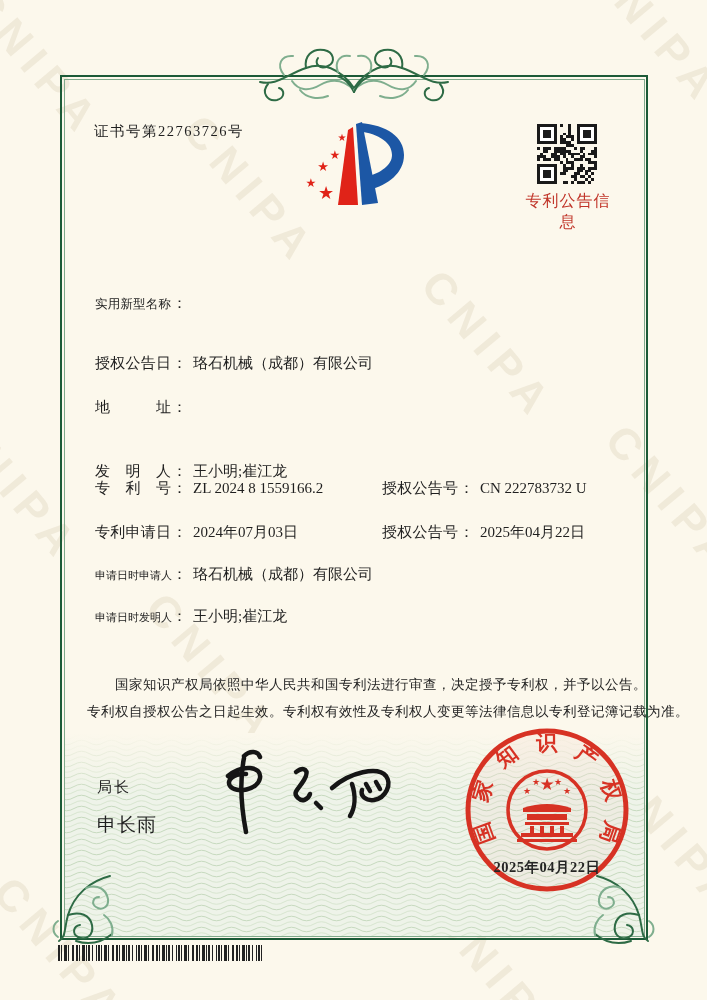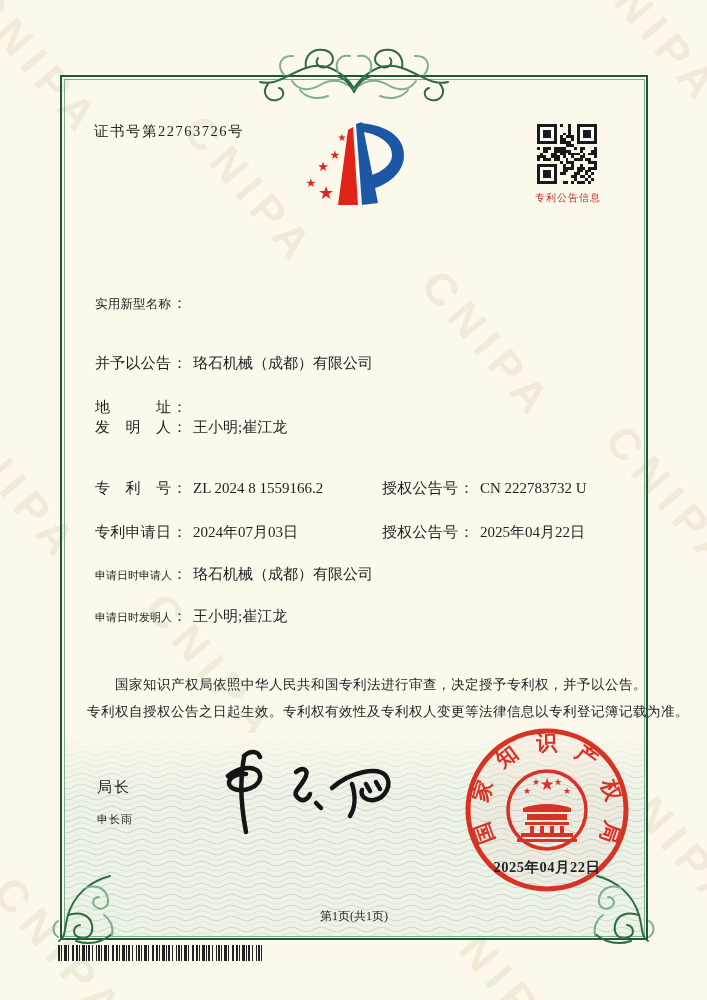--- a/index.html
+++ b/index.html
@@ -37,7 +37,7 @@
   .logo{position:absolute;left:301px;top:115px;z-index:3;}
   .qr{position:absolute;left:537px;top:124px;z-index:3;}
   .qr-caption{position:absolute;left:520px;top:191px;width:96px;text-align:center;
-    font-size:10px;color:#c03428;letter-spacing:1px;z-index:3;}
+    font-size:16px;color:#c03428;letter-spacing:1px;z-index:3;}
   .title{position:absolute;left:60px;top:208px;width:588px;text-align:center;
     font-size:33px;font-weight:700;letter-spacing:7px;z-index:3;}
   

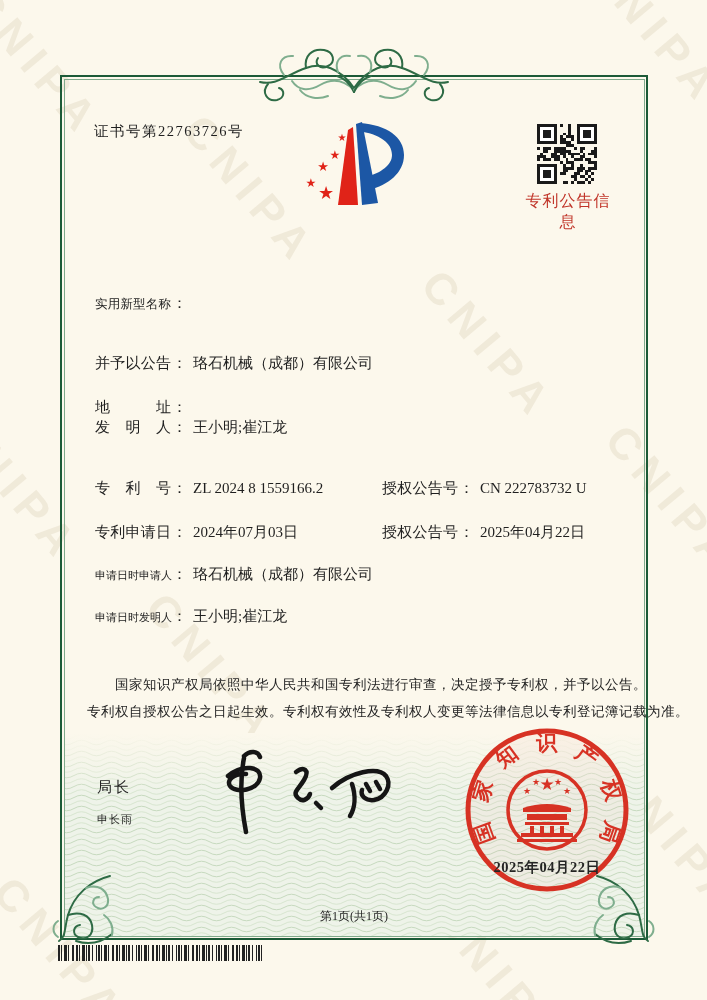--- a/index.html
+++ b/index.html
@@ -325,7 +325,7 @@
   </div>
 
   <div class="row" style="top:354px">
-    <span class="lbl">并予以公告</span>
+    <span class="lbl">授权公告日</span>
     <span class="colon">：</span>
     <span class="val">珞石机械（成都）有限公司</span>
   </div>

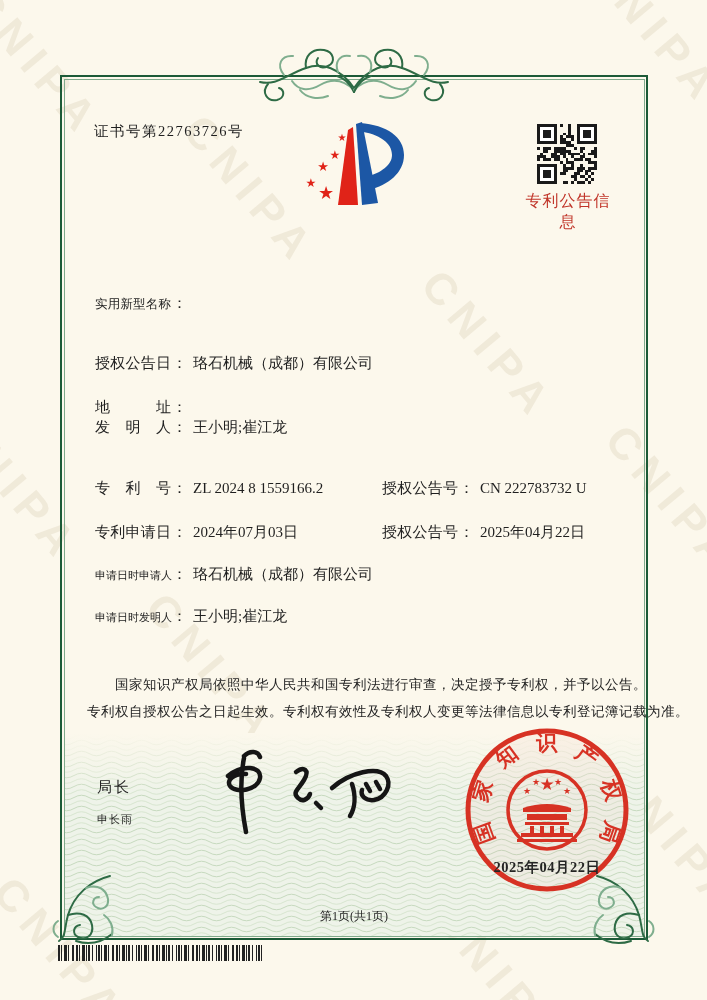--- a/index.html
+++ b/index.html
@@ -335,7 +335,7 @@
     <span class="colon">：</span>
   </div>
 
-  <div class="row" style="top:418px">
+  <div class="row" style="top:462px">
     <span class="lbl">发明人</span>
     <span class="colon">：</span>
     <span class="val">王小明;崔江龙</span>

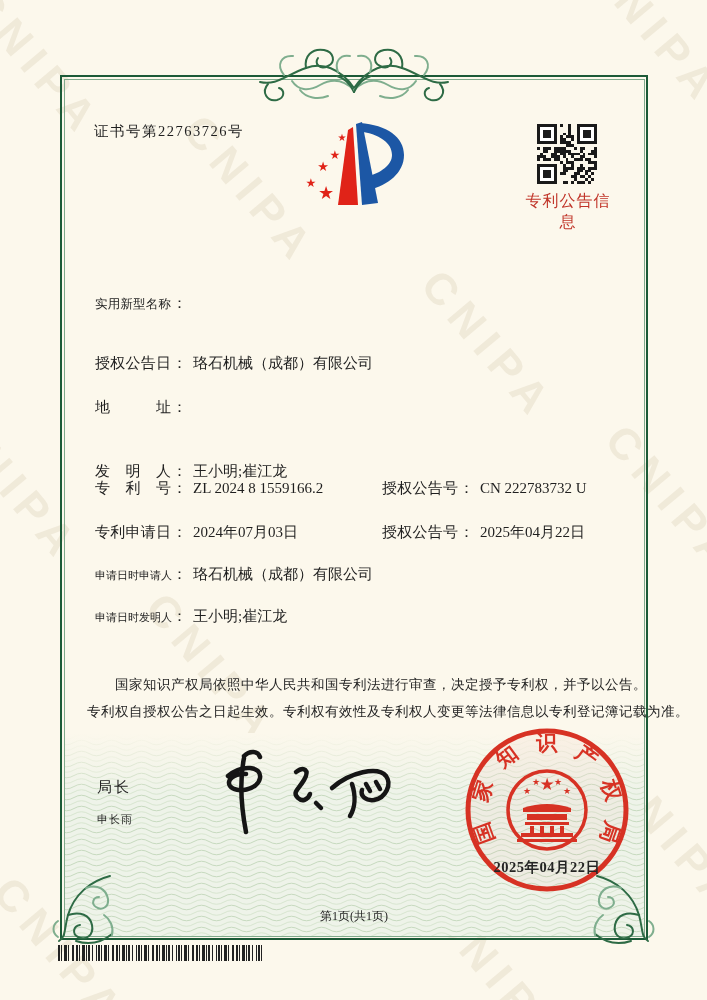--- a/index.html
+++ b/index.html
@@ -56,7 +56,7 @@
   
   .director-label{position:absolute;left:97px;top:778px;font-size:15px;letter-spacing:2px;z-index:3;
     font-family:"Liberation Sans","DejaVu Sans",sans-serif;}
-  .director-name{position:absolute;left:97px;top:812px;font-size:11px;letter-spacing:1px;z-index:3;
+  .director-name{position:absolute;left:97px;top:812px;font-size:19px;letter-spacing:1px;z-index:3;
     font-family:"Liberation Sans","DejaVu Sans",sans-serif;}
   .signature{position:absolute;left:200px;top:742px;z-index:3;}
   .seal{position:absolute;left:463px;top:726px;z-index:4;opacity:0.95;}

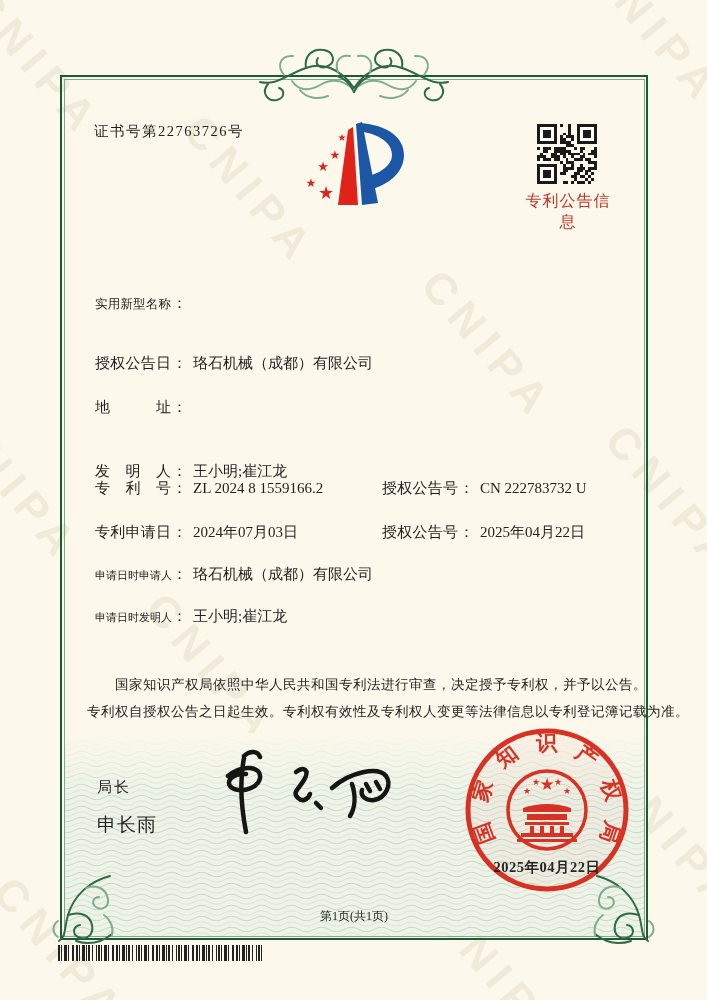--- a/index.html
+++ b/index.html
@@ -423,7 +423,6 @@
     <text x="84" y="146" text-anchor="middle" font-size="14.5" font-weight="700" fill="#1a1a1a" letter-spacing="0.5" font-family="'Liberation Serif','DejaVu Serif',serif">2025年04月22日</text>
   </svg>
 
-  <div class="page-no">第1页(共1页)</div>
   <div class="barcode" id="barcode">
       <div class="bar" style="width: 2px; margin-right: 1px;"></div>
       <div class="bar" style="width: 1px; margin-right: 2px;"></div>

